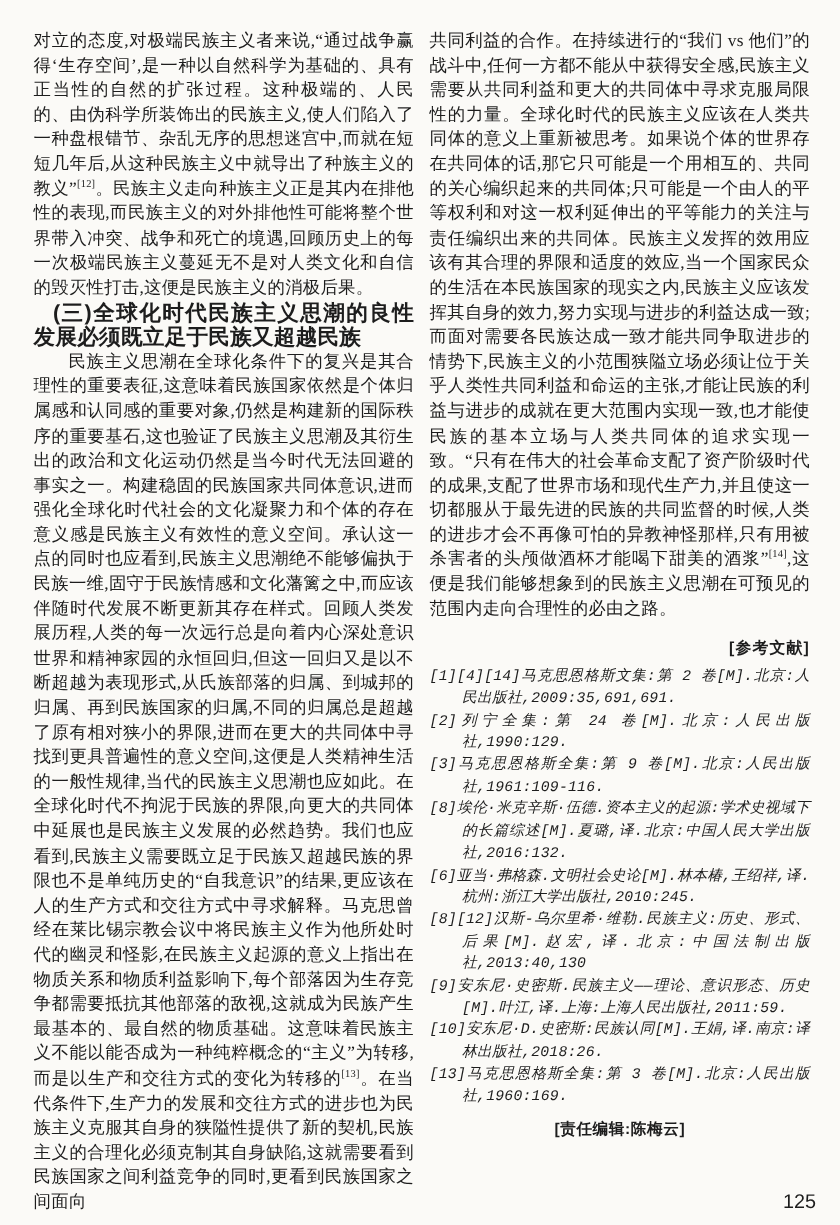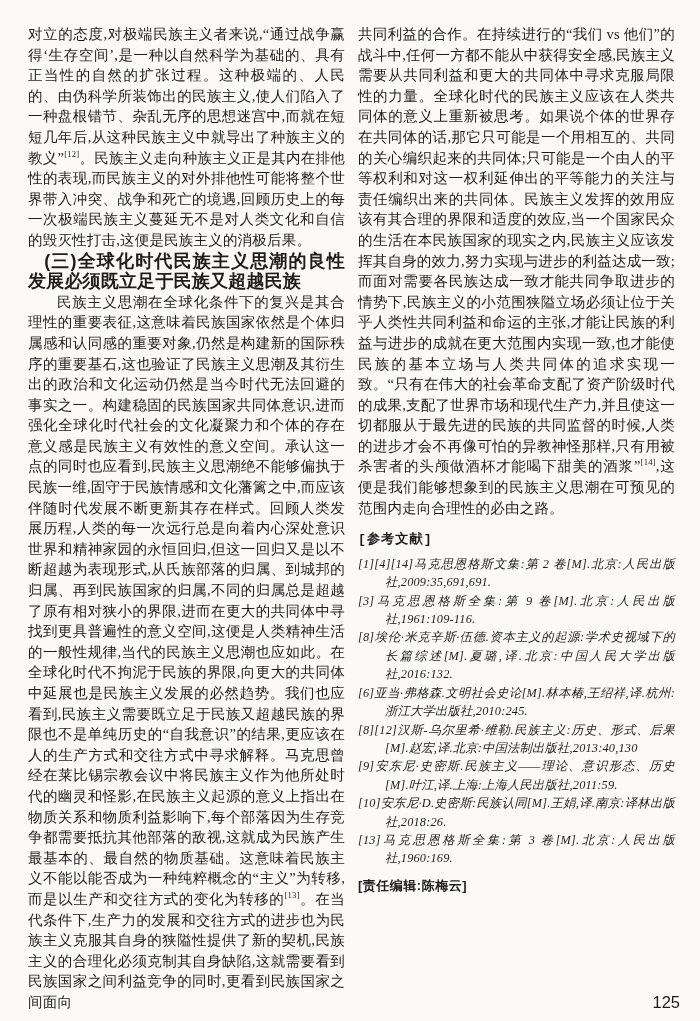--- a/index.html
+++ b/index.html
@@ -56,10 +56,10 @@
     vertical-align: super;
   }
   .refs-heading {
-    font-family: Liberation Mono, monospace;
+    font-family: Liberation Sans, sans-serif;
     font-weight: bold;
     font-size: 13.2px;
-    text-align: left;
+    text-align: right;
     margin: 12px 0 4px 0;
     letter-spacing: 1px;
   }

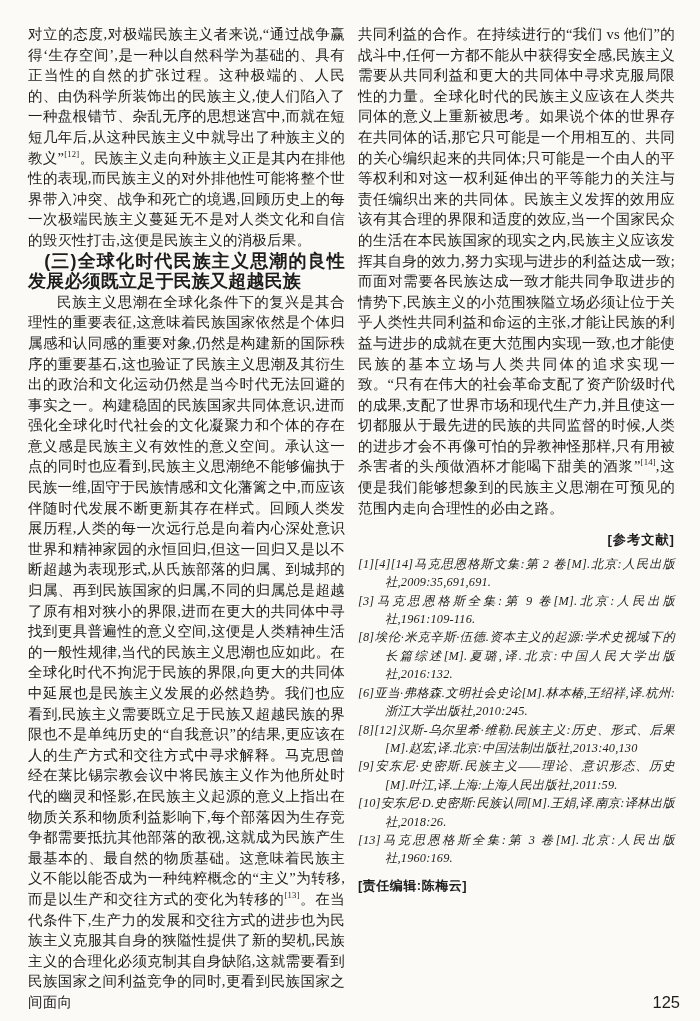--- a/index.html
+++ b/index.html
@@ -74,6 +74,7 @@
     text-indent: -2.2em;
     margin: 0;
     text-align: justify;
+    font-family: Liberation Mono, monospace;
   }
   .editor-note {
     font-family: "Liberation Sans", "DejaVu Sans", sans-serif;

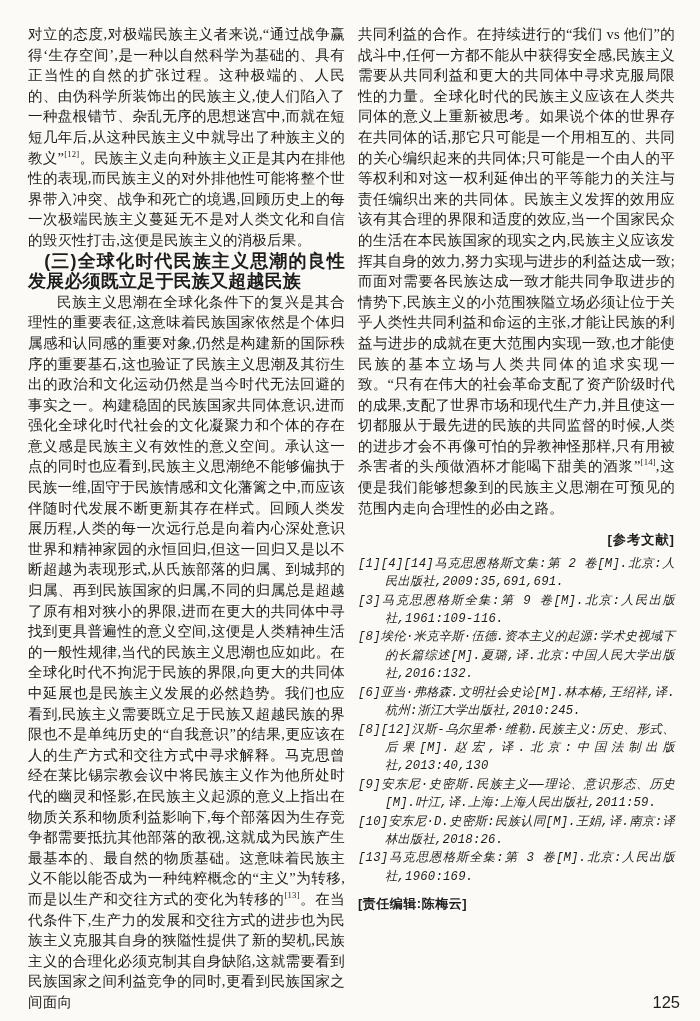--- a/index.html
+++ b/index.html
@@ -113,6 +113,7 @@
 
         <p class="ref-item">[1][4][14]马克思恩格斯文集:第 2 卷[M].北京:人民出版社,2009:35,691,691.</p>
 
+        <p class="ref-item">[2]列宁全集:第 24 卷[M].北京:人民出版社,1990:129.</p>
 
         <p class="ref-item">[3]马克思恩格斯全集:第 9 卷[M].北京:人民出版社,1961:109-116.</p>
 

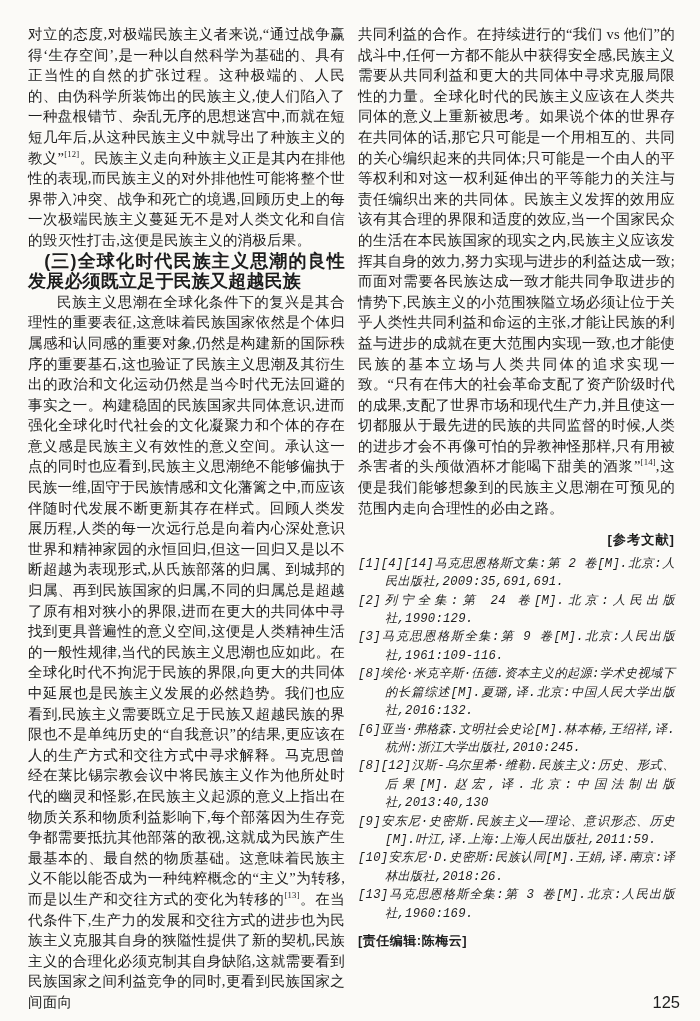--- a/index.html
+++ b/index.html
@@ -80,7 +80,7 @@
     font-family: "Liberation Sans", "DejaVu Sans", sans-serif;
     font-weight: bold;
     font-size: 13px;
-    text-align: left;
+    text-align: center;
     margin-top: 8px;
     letter-spacing: 0.5px;
   }

